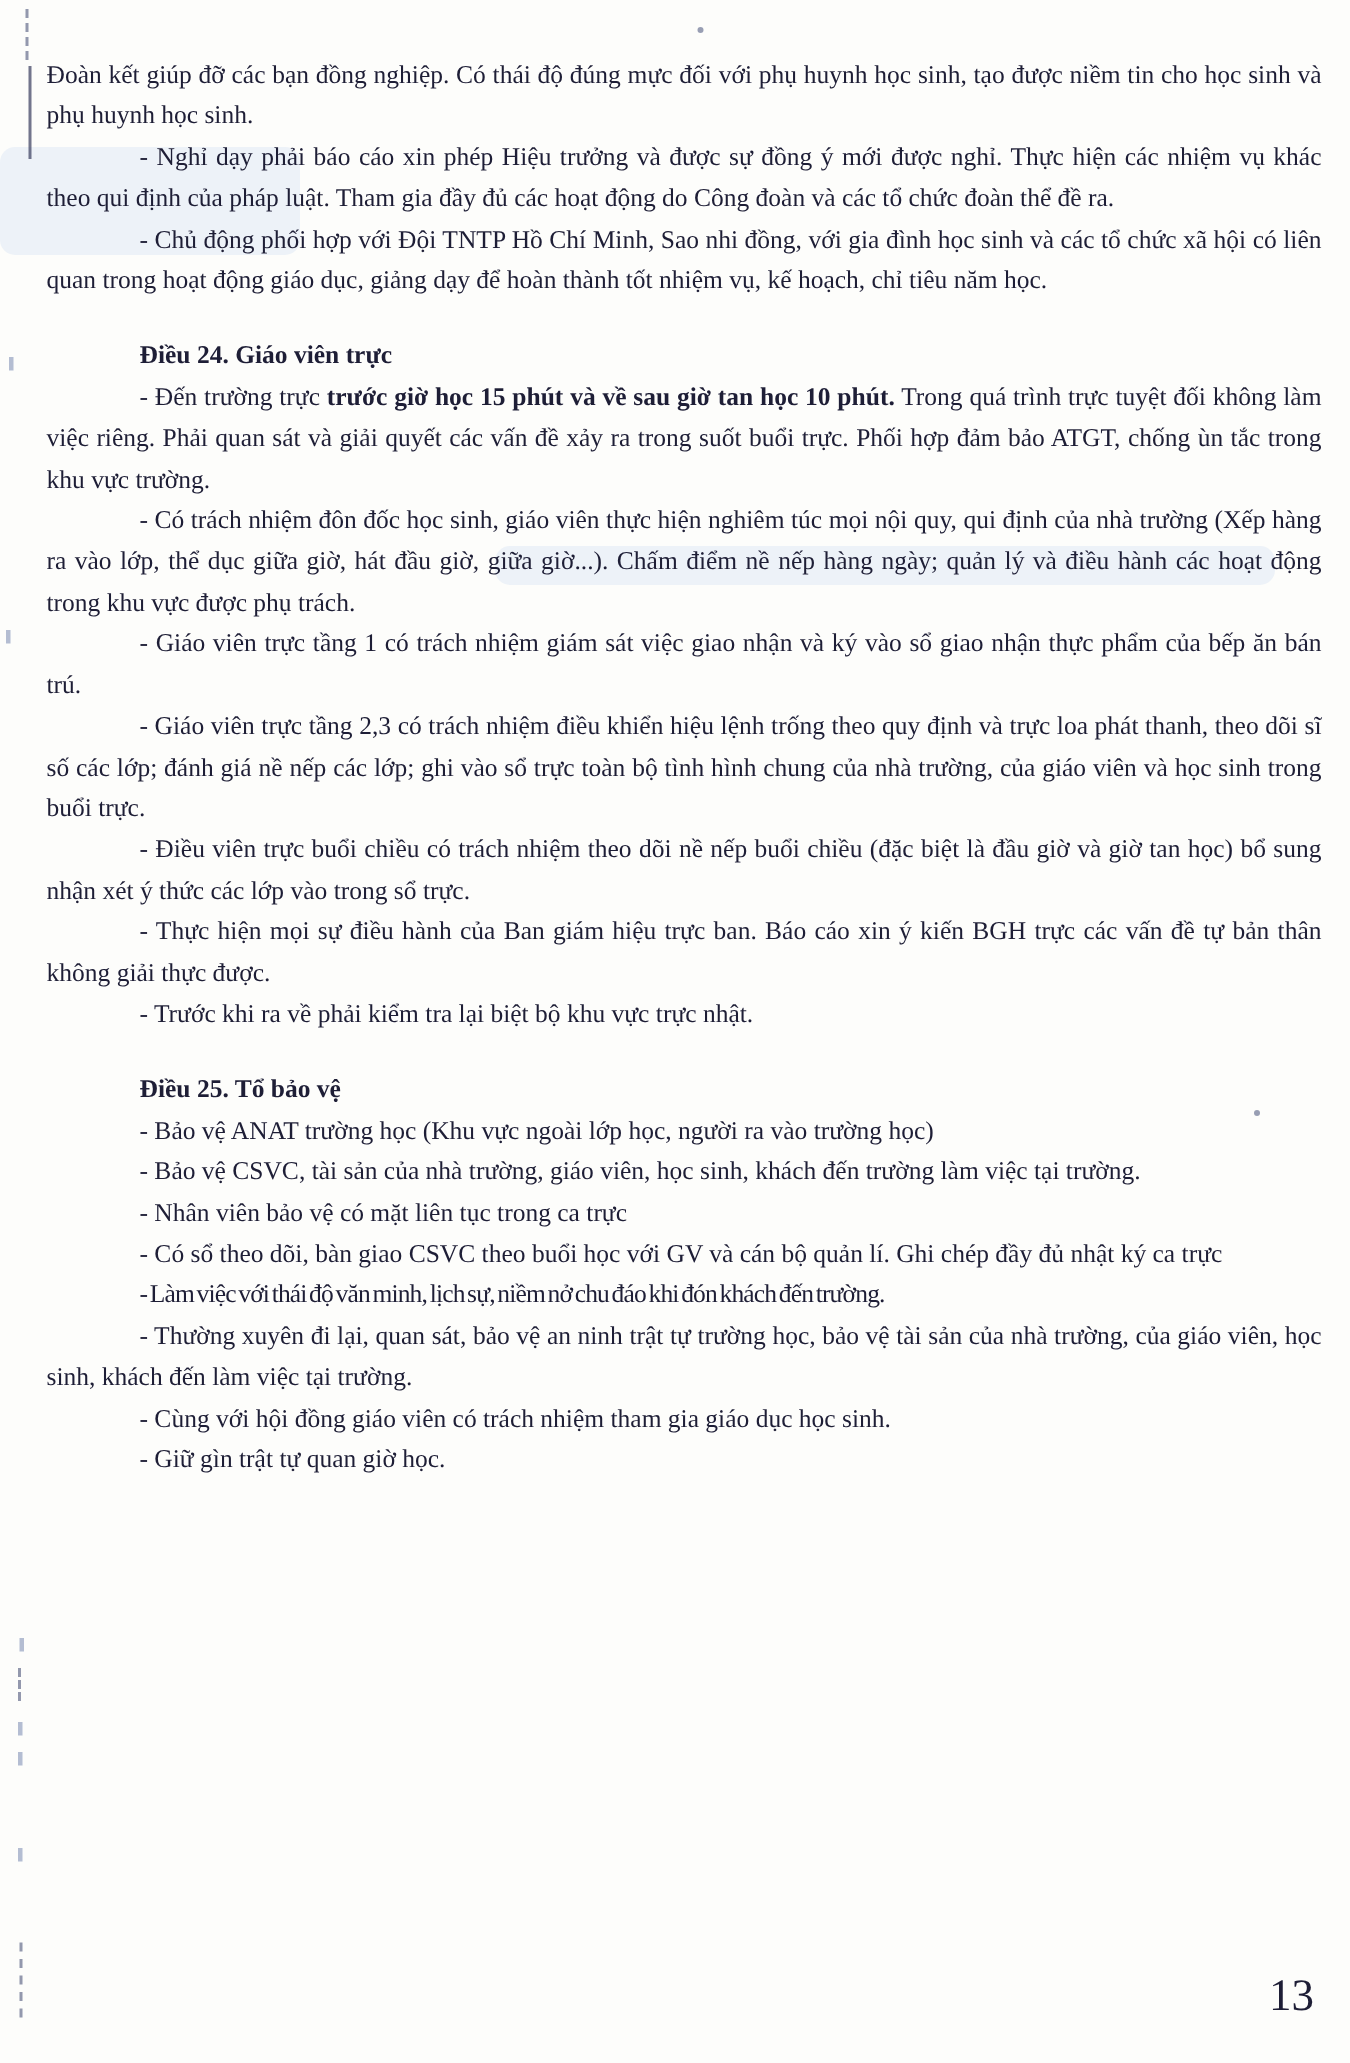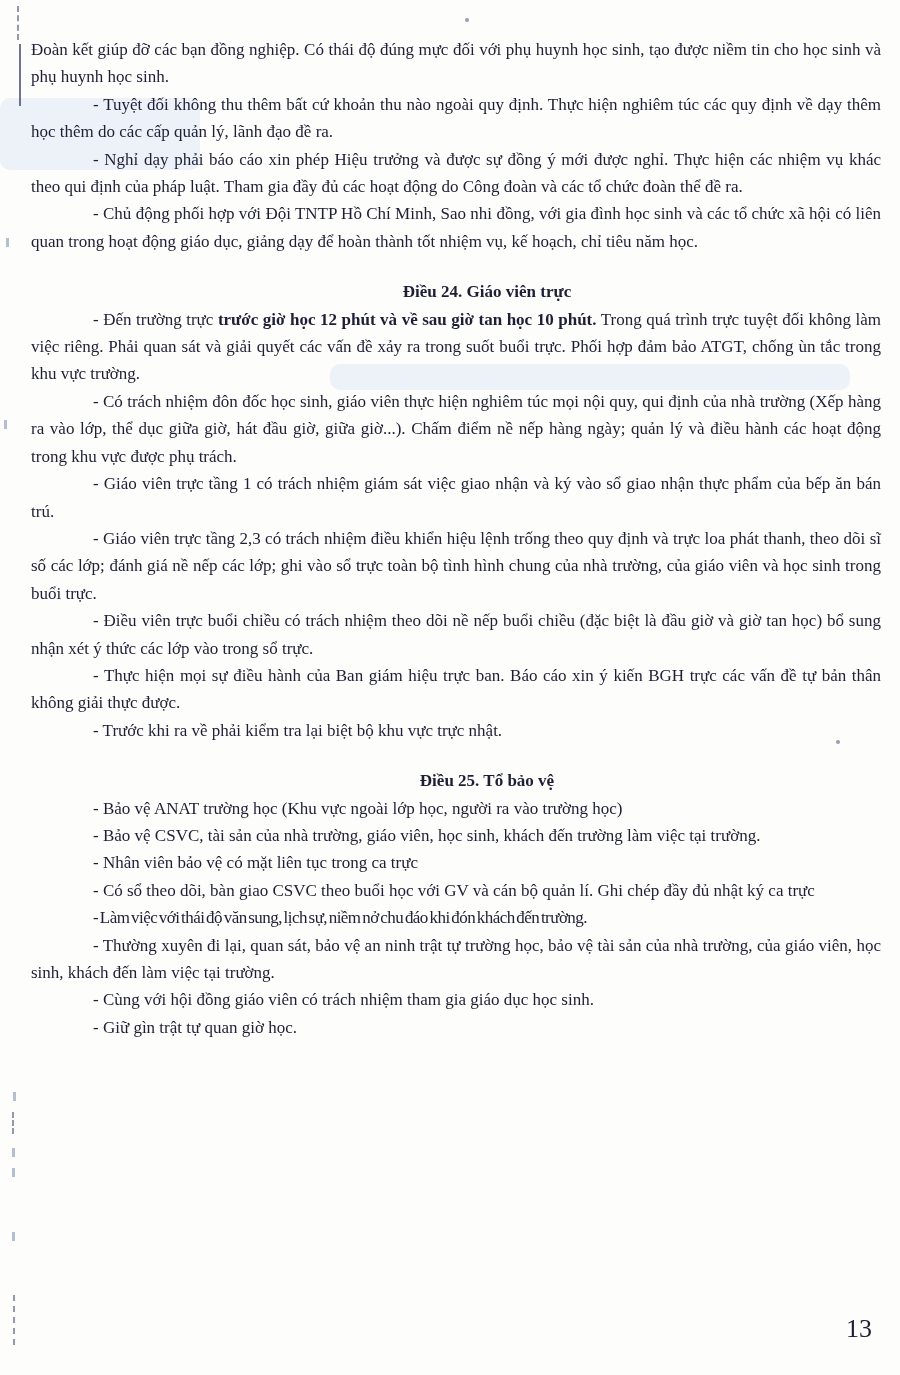--- a/index.html
+++ b/index.html
@@ -88,7 +88,6 @@
 
   <main class="text-block" id="doc-body">
       <p><span>Đoàn kết giúp đỡ các bạn đồng nghiệp. Có thái độ đúng mực đối với phụ huynh học sinh, tạo được niềm tin cho học sinh và phụ huynh học sinh.</span></p>
-      <p class="indent"><span>- Tuyệt đối không thu thêm bất cứ khoản thu nào ngoài quy định. Thực hiện nghiêm túc các quy định về dạy thêm học thêm do các cấp quản lý, lãnh đạo đề ra.</span></p>
       <p class="indent"><span>- Nghỉ dạy phải báo cáo xin phép Hiệu trưởng và được sự đồng ý mới được nghỉ. Thực hiện các nhiệm vụ khác theo qui định của pháp luật. Tham gia đầy đủ các hoạt động do Công đoàn và các tổ chức đoàn thể đề ra.</span></p>
       <p class="indent"><span>- Chủ động phối hợp với Đội TNTP Hồ Chí Minh, Sao nhi đồng, với gia đình học sinh và các tổ chức xã hội có liên quan trong hoạt động giáo dục, giảng dạy để hoàn thành tốt nhiệm vụ, kế hoạch, chỉ tiêu năm học.</span></p>
       <p class="heading"><span class="b">Điều 24. Giáo viên trực</span></p>

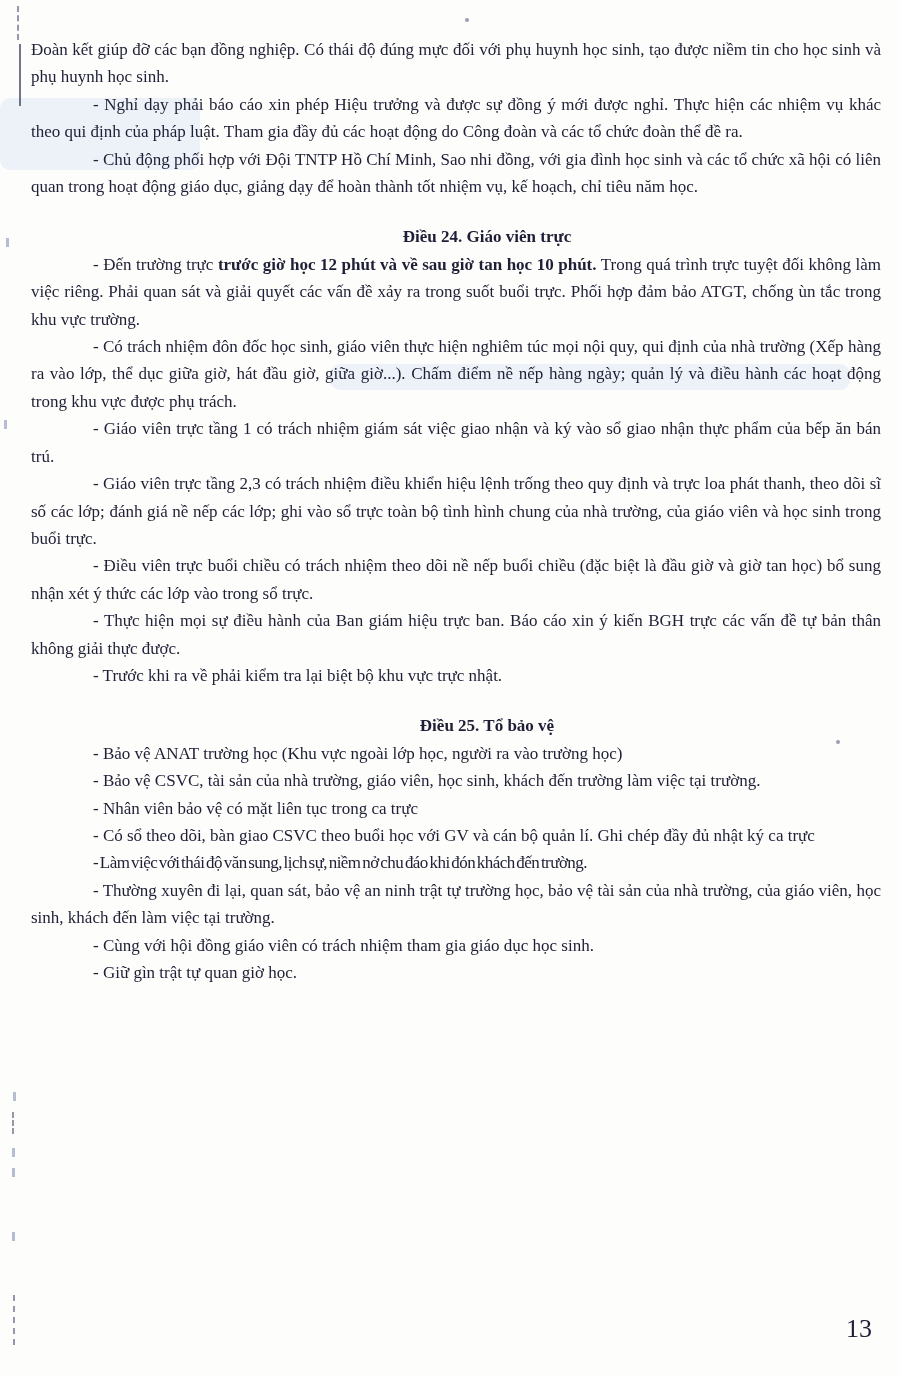--- a/index.html
+++ b/index.html
@@ -40,7 +40,7 @@
   .text-block p.heading {
     font-weight: bold;
     text-indent: 62px;
-    text-align: center;
+    text-align: left;
     margin-top: 23px;
   }
   .text-block p.tight {

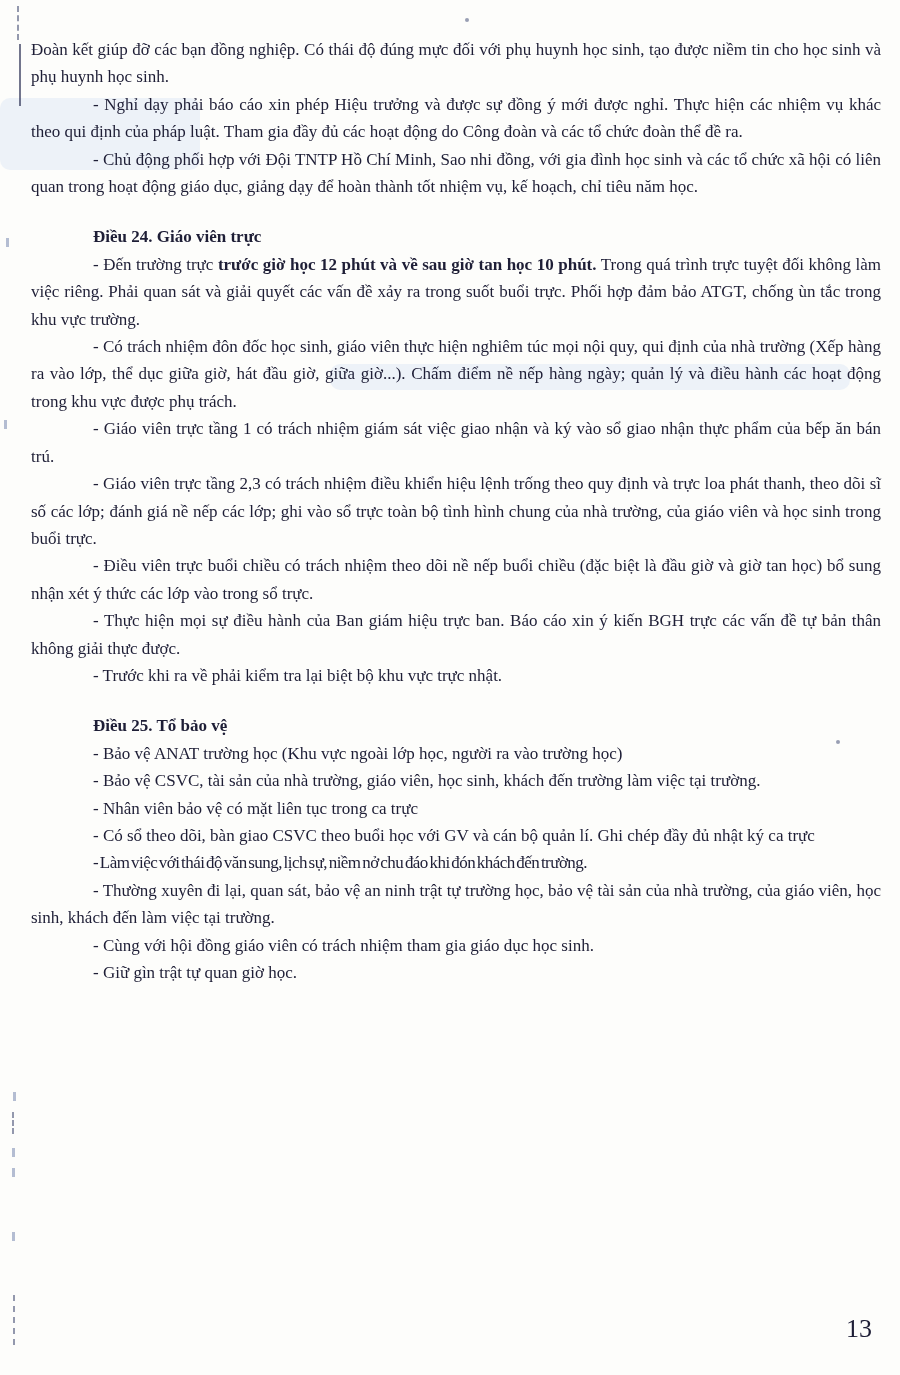--- a/index.html
+++ b/index.html
@@ -91,7 +91,7 @@
       <p class="indent"><span>- Nghỉ dạy phải báo cáo xin phép Hiệu trưởng và được sự đồng ý mới được nghỉ. Thực hiện các nhiệm vụ khác theo qui định của pháp luật. Tham gia đầy đủ các hoạt động do Công đoàn và các tổ chức đoàn thể đề ra.</span></p>
       <p class="indent"><span>- Chủ động phối hợp với Đội TNTP Hồ Chí Minh, Sao nhi đồng, với gia đình học sinh và các tổ chức xã hội có liên quan trong hoạt động giáo dục, giảng dạy để hoàn thành tốt nhiệm vụ, kế hoạch, chỉ tiêu năm học.</span></p>
       <p class="heading"><span class="b">Điều 24. Giáo viên trực</span></p>
-      <p class="indent"><span>- Đến trường trực </span><span class="b">trước giờ học 12 phút và về sau giờ tan học 10 phút.</span><span> Trong quá trình trực tuyệt đối không làm việc riêng. Phải quan sát và giải quyết các vấn đề xảy ra trong suốt buổi trực. Phối hợp đảm bảo ATGT, chống ùn tắc trong khu vực trường.</span></p>
+      <p class="indent"><span>- Đến trường trực </span><span class="b">trước giờ học 15 phút và về sau giờ tan học 10 phút.</span><span> Trong quá trình trực tuyệt đối không làm việc riêng. Phải quan sát và giải quyết các vấn đề xảy ra trong suốt buổi trực. Phối hợp đảm bảo ATGT, chống ùn tắc trong khu vực trường.</span></p>
       <p class="indent"><span>- Có trách nhiệm đôn đốc học sinh, giáo viên thực hiện nghiêm túc mọi nội quy, qui định của nhà trường (Xếp hàng ra vào lớp, thể dục giữa giờ, hát đầu giờ, giữa giờ...). Chấm điểm nề nếp hàng ngày; quản lý và điều hành các hoạt động trong khu vực được phụ trách.</span></p>
       <p class="indent"><span>- Giáo viên trực tầng 1 có trách nhiệm giám sát việc giao nhận và ký vào sổ giao nhận thực phẩm của bếp ăn bán trú.</span></p>
       <p class="indent"><span>- Giáo viên trực tầng 2,3 có trách nhiệm điều khiển hiệu lệnh trống theo quy định và trực loa phát thanh, theo dõi sĩ số các lớp; đánh giá nề nếp các lớp; ghi vào sổ trực toàn bộ tình hình chung của nhà trường, của giáo viên và học sinh trong buổi trực.</span></p>

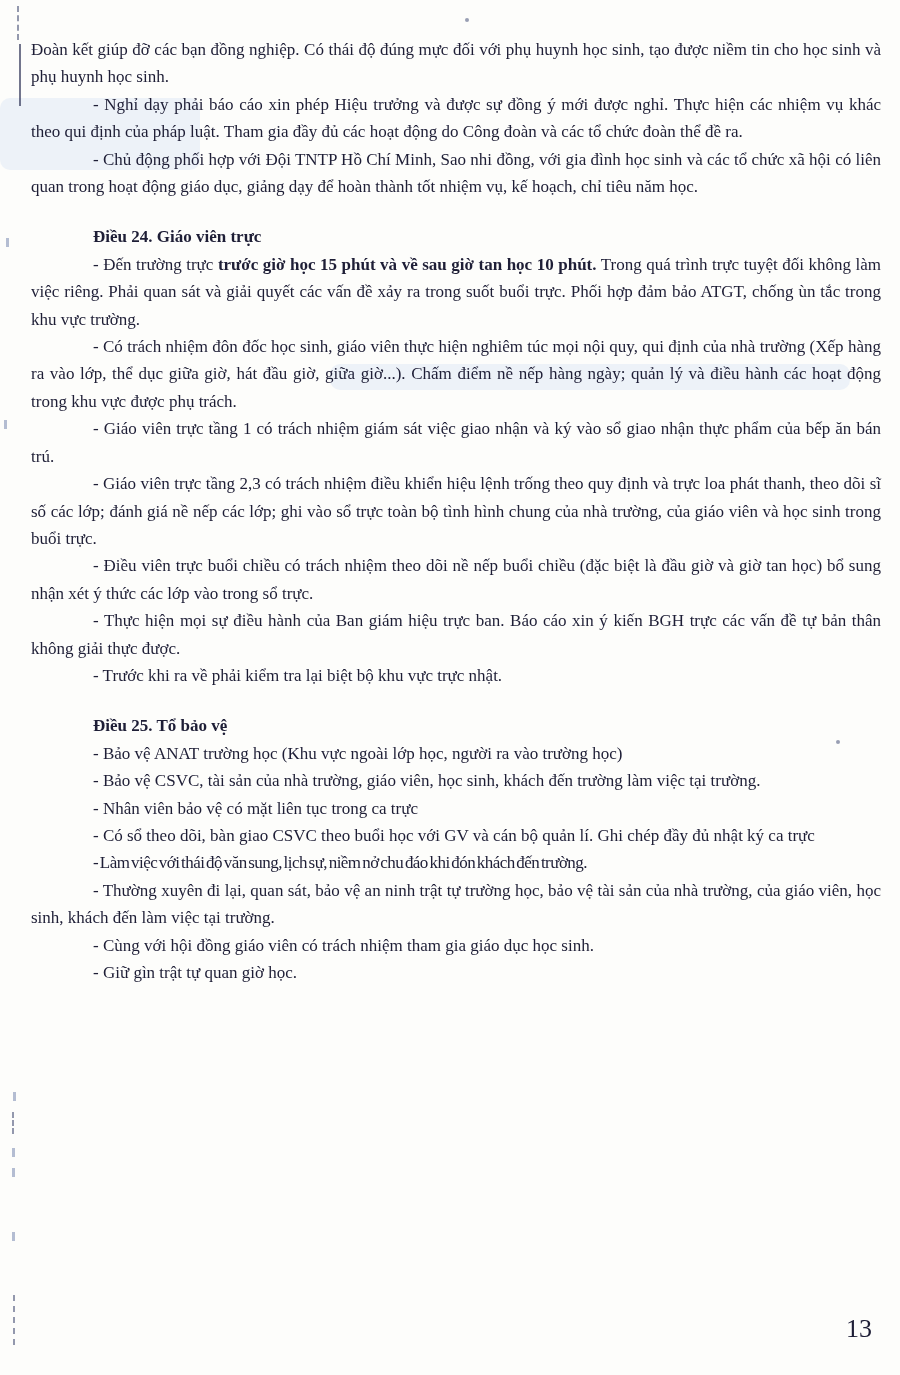--- a/index.html
+++ b/index.html
@@ -103,7 +103,7 @@
       <p class="indent"><span>- Bảo vệ CSVC, tài sản của nhà trường, giáo viên, học sinh, khách đến trường làm việc tại trường.</span></p>
       <p class="indent"><span>- Nhân viên  bảo vệ có mặt liên tục trong ca trực</span></p>
       <p class="indent"><span>- Có sổ theo dõi, bàn giao CSVC theo buổi học với GV và cán bộ quản lí. Ghi chép đầy đủ nhật ký ca trực</span></p>
-      <p class="indent tight"><span>- Làm việc với thái độ văn sung, lịch sự, niềm nở chu đáo khi đón khách đến trường.</span></p>
+      <p class="indent tight"><span>- Làm việc với thái độ văn minh, lịch sự, niềm nở chu đáo khi đón khách đến trường.</span></p>
       <p class="indent"><span>- Thường xuyên đi lại, quan sát, bảo vệ an ninh trật tự trường học, bảo vệ tài sản của nhà trường, của giáo viên, học sinh, khách đến làm việc tại trường.</span></p>
       <p class="indent"><span>- Cùng với hội đồng giáo viên có trách nhiệm tham gia giáo dục học sinh.</span></p>
       <p class="indent"><span>- Giữ gìn trật tự quan giờ học.</span></p>

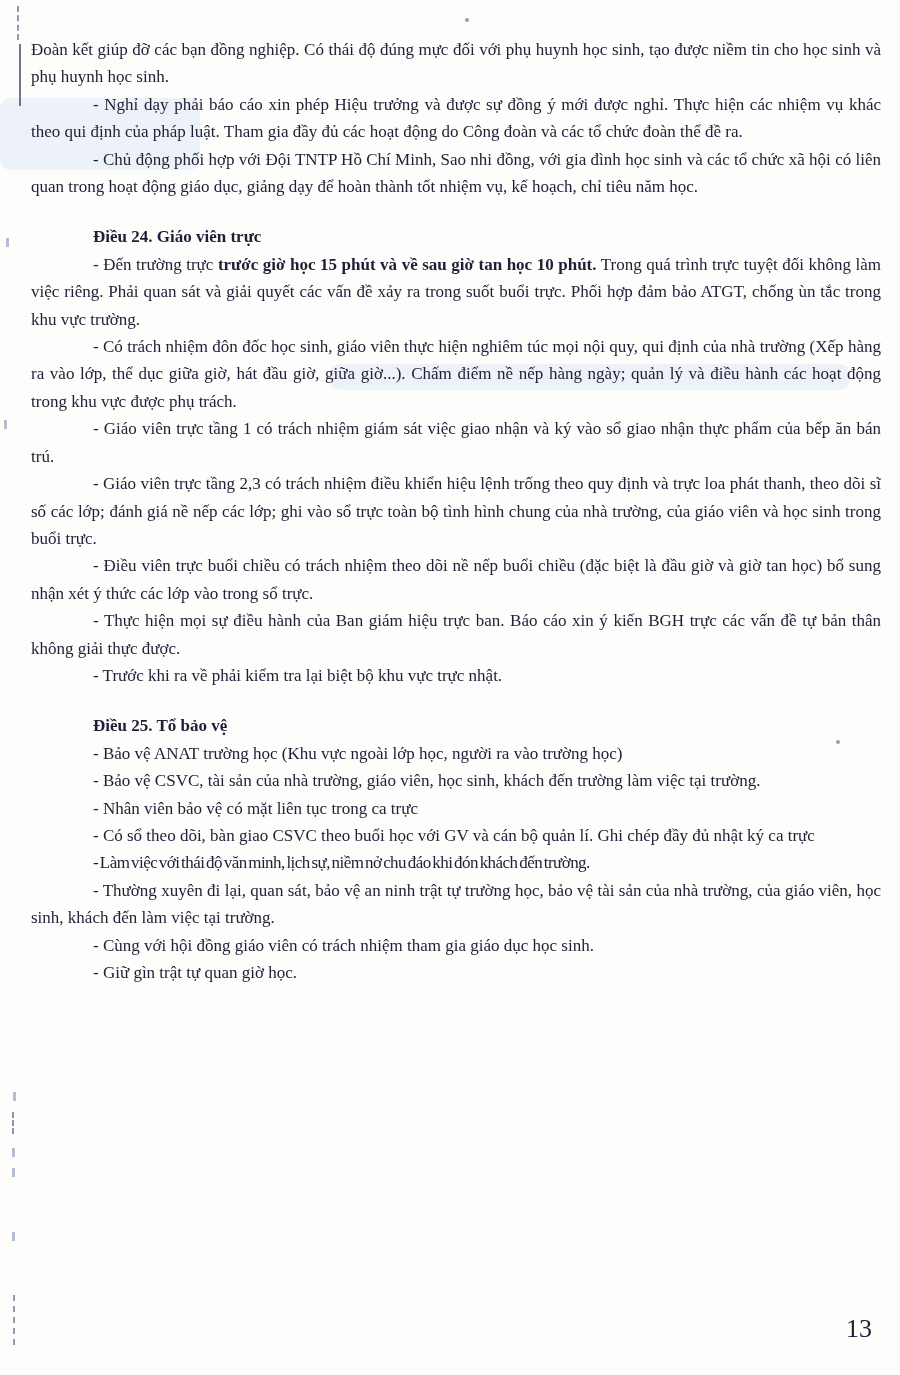--- a/index.html
+++ b/index.html
@@ -54,7 +54,7 @@
     position: absolute;
     left: 846px;
     top: 1314px;
-    font-size: 26px;
+    font-size: 30px;
     font-family: "Liberation Serif", "DejaVu Serif", serif;
     color: var(--ink);
   }

